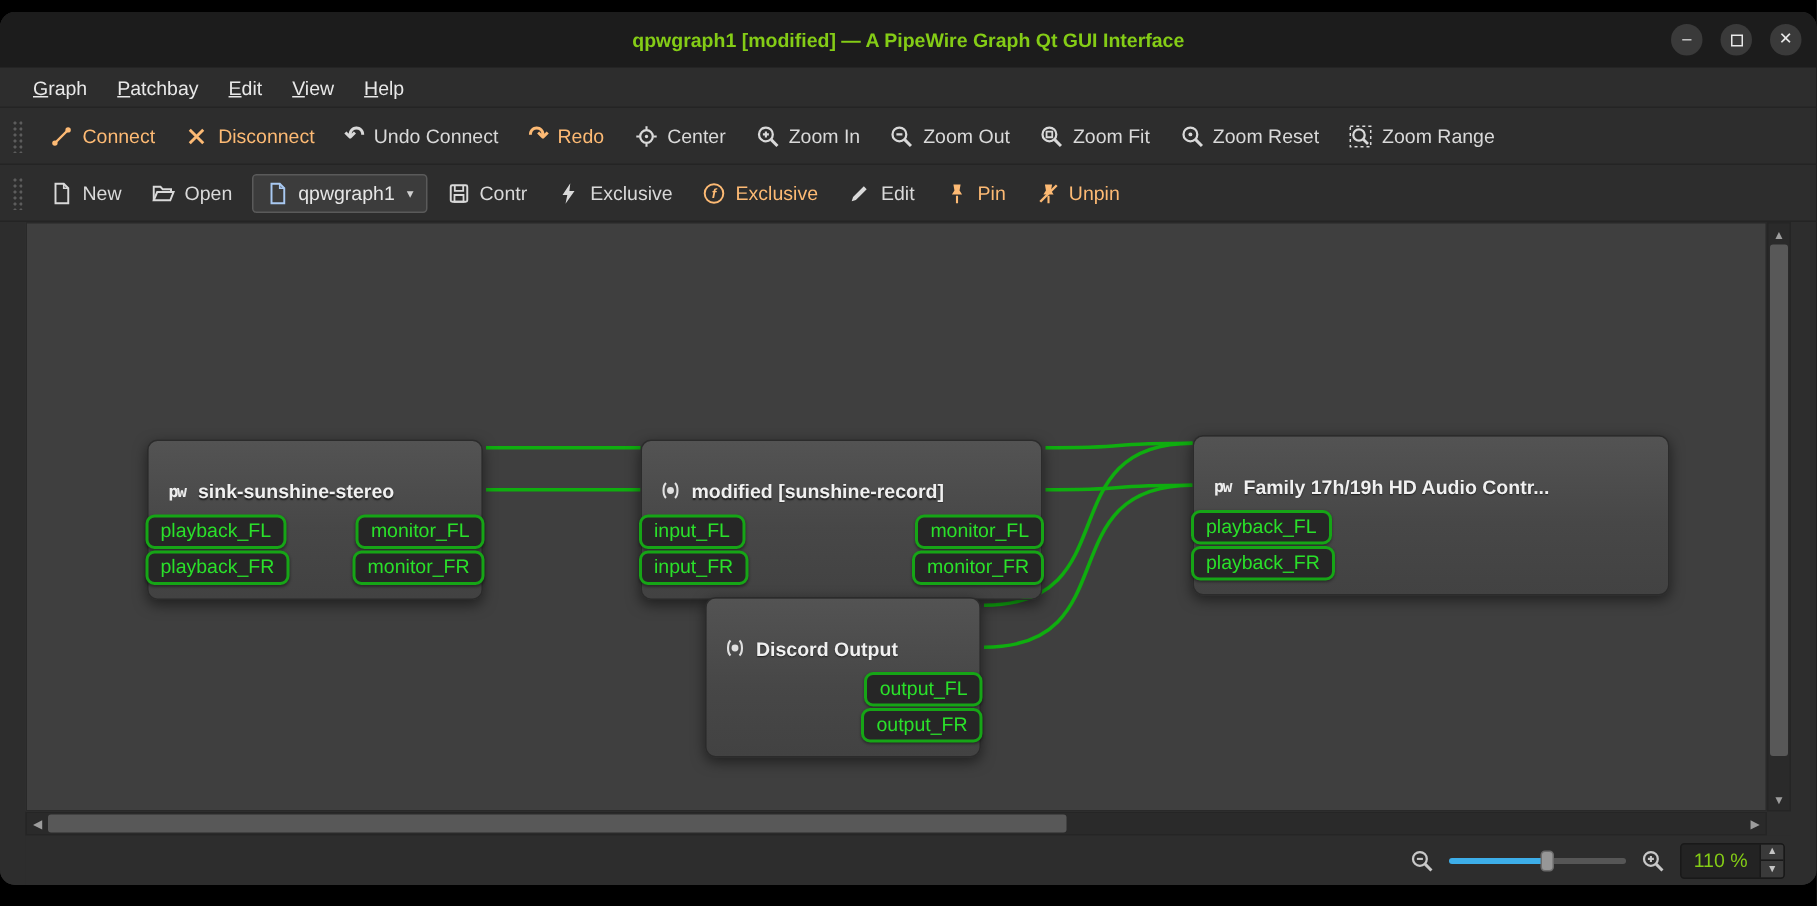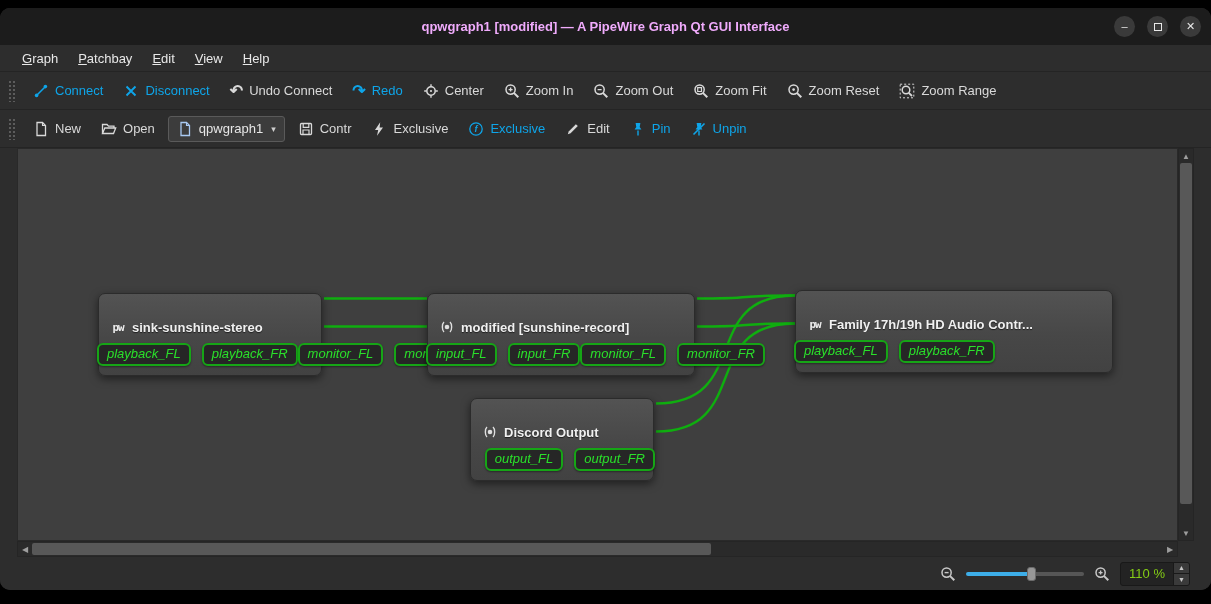--- a/index.html
+++ b/index.html
@@ -12,7 +12,7 @@
   
   .titlebar { height:37px; background:#1c1c1c; display:flex; align-items:center;
               justify-content:center; position:relative; flex:none; }
-  .title { color:#f0abfc; font-size:13px; font-weight:bold; }
+  .title { color:#84cc16; font-size:13px; font-weight:bold; }
   .winbtns { position:absolute; right:10px; top:8px; display:flex; gap:12px; }
   .wbtn { width:21px; height:21px; border-radius:50%; background:#3a3a3a; color:#e9e9e9;
           display:flex; align-items:center; justify-content:center; font-size:11px; line-height:1; }

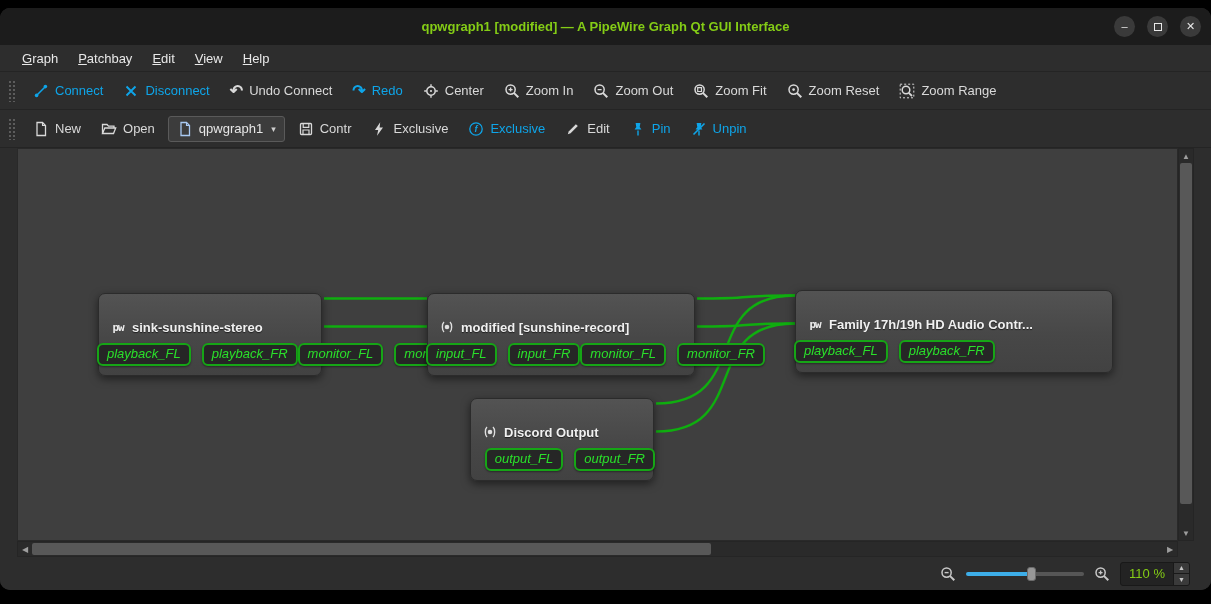--- a/index.html
+++ b/index.html
@@ -32,7 +32,7 @@
                background-size:4px 4px; }
   .tbtn { display:flex; align-items:center; gap:6px; color:#d9d9d9; font-size:13px;
           padding:5px 7px; border-radius:3px; white-space:nowrap; }
-  .tbtn.disabled { color:#0ea5e9; }
+  .tbtn.disabled { color:#fdba74; }
   .ico { width:16px; height:16px; flex:none; }
   .ico * { vector-effect:non-scaling-stroke; }
   .ico-text { font-size:16px; line-height:16px; font-weight:bold; }

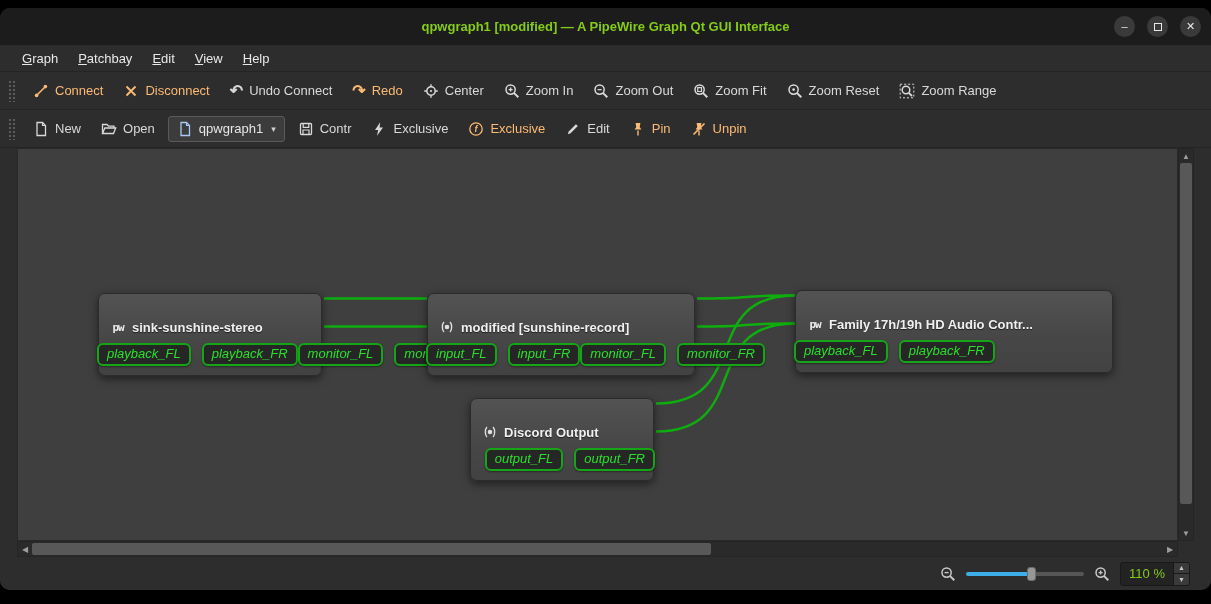--- a/index.html
+++ b/index.html
@@ -59,7 +59,7 @@
   .nico.pw { color:#ececec; font-family:"DejaVu Sans Mono", monospace; font-size:11px;
              font-weight:bold; letter-spacing:-1px; }
   .ports { display:flex; justify-content:space-between; }
-  .pcol { display:flex; flex-direction:row; gap:11px;font-style:italic; }
+  .pcol { display:flex; flex-direction:column; gap:1px; }
   .pcol.in { align-items:flex-start; margin-left:-6px; }
   .pcol.out { align-items:flex-end; margin-right:-6px; margin-left:auto; }
   .port { font-size:13px; color:#2ae02a; background:#262626; border:2px solid #16a516;

